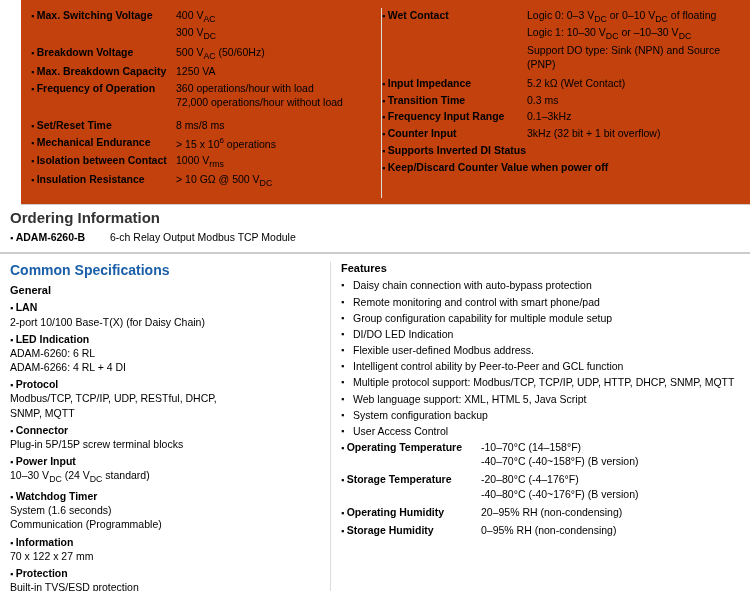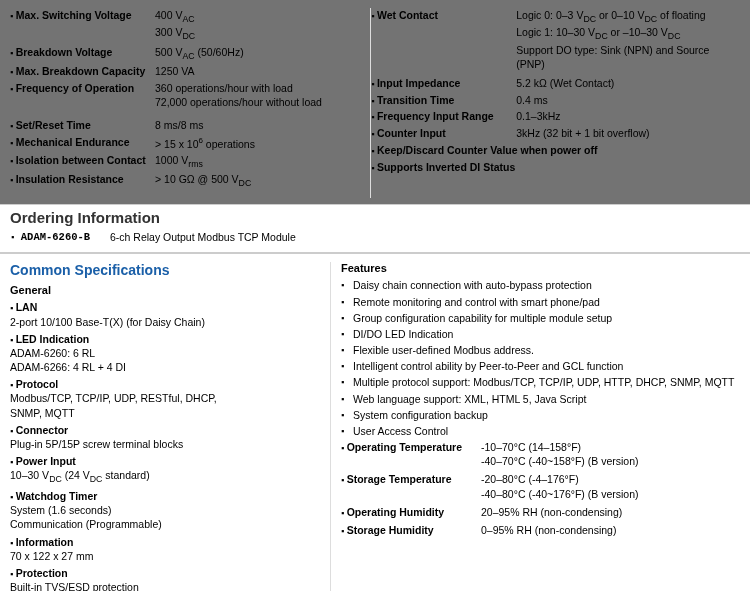--- a/index.html
+++ b/index.html
@@ -17,7 +17,8 @@
       display: flex;
       padding: 8px 10px 6px 10px;
       border-bottom: 1px solid #ccc;
-      background: #737373;
+      background: #c2410c;
+      margin-left: 21px;
     }
     .top-left {
       width: 370px;

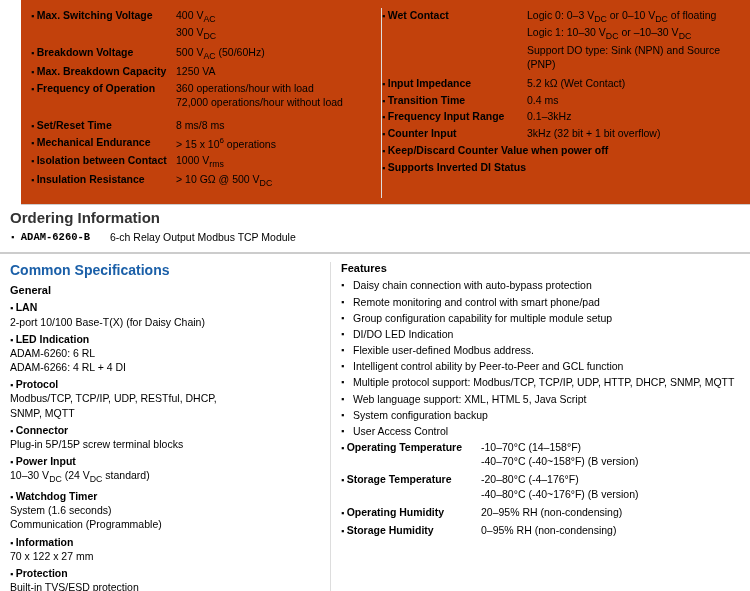--- a/index.html
+++ b/index.html
@@ -239,7 +239,7 @@
     </div>
     <div class="spec-item">
       <span class="spec-label">Transition Time</span>
-      <span class="spec-value">0.4 ms</span>
+      <span class="spec-value">0.3 ms</span>
     </div>
     <div class="spec-item">
       <span class="spec-label">Frequency Input Range</span>

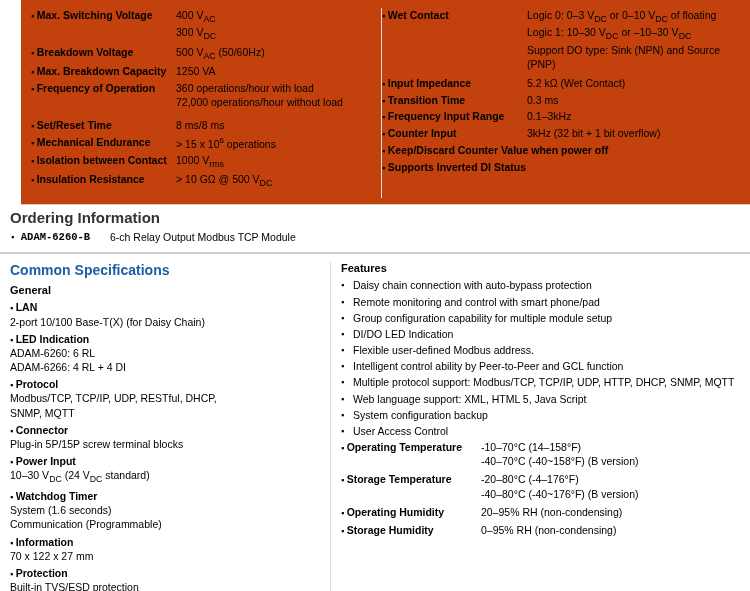--- a/index.html
+++ b/index.html
@@ -250,10 +250,10 @@
       <span class="spec-value">3kHz (32 bit + 1 bit overflow)</span>
     </div>
     <div class="spec-item">
+      <span class="spec-label" style="min-width:auto; flex:1;">Supports Inverted DI Status</span>
+    </div>
+    <div class="spec-item">
       <span class="spec-label" style="min-width:auto; flex:1;">Keep/Discard Counter Value when power off</span>
-    </div>
-    <div class="spec-item">
-      <span class="spec-label" style="min-width:auto; flex:1;">Supports Inverted DI Status</span>
     </div>
   </div>
 </div>

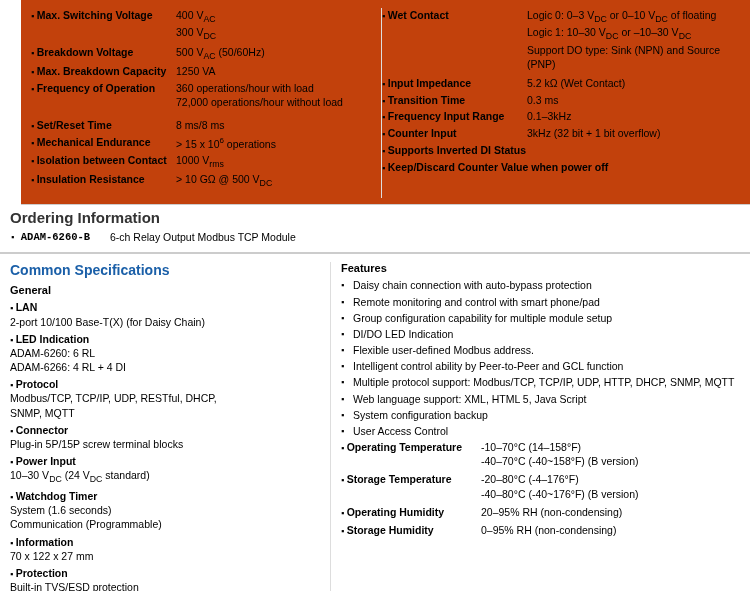--- a/index.html
+++ b/index.html
@@ -183,7 +183,7 @@
       flex: 1;
     }
 
-    .bold { font-weight: bold; font-family: Liberation Mono, monospace; }
+    .bold { font-weight: bold; }
   </style>
 </head>
 <body>

